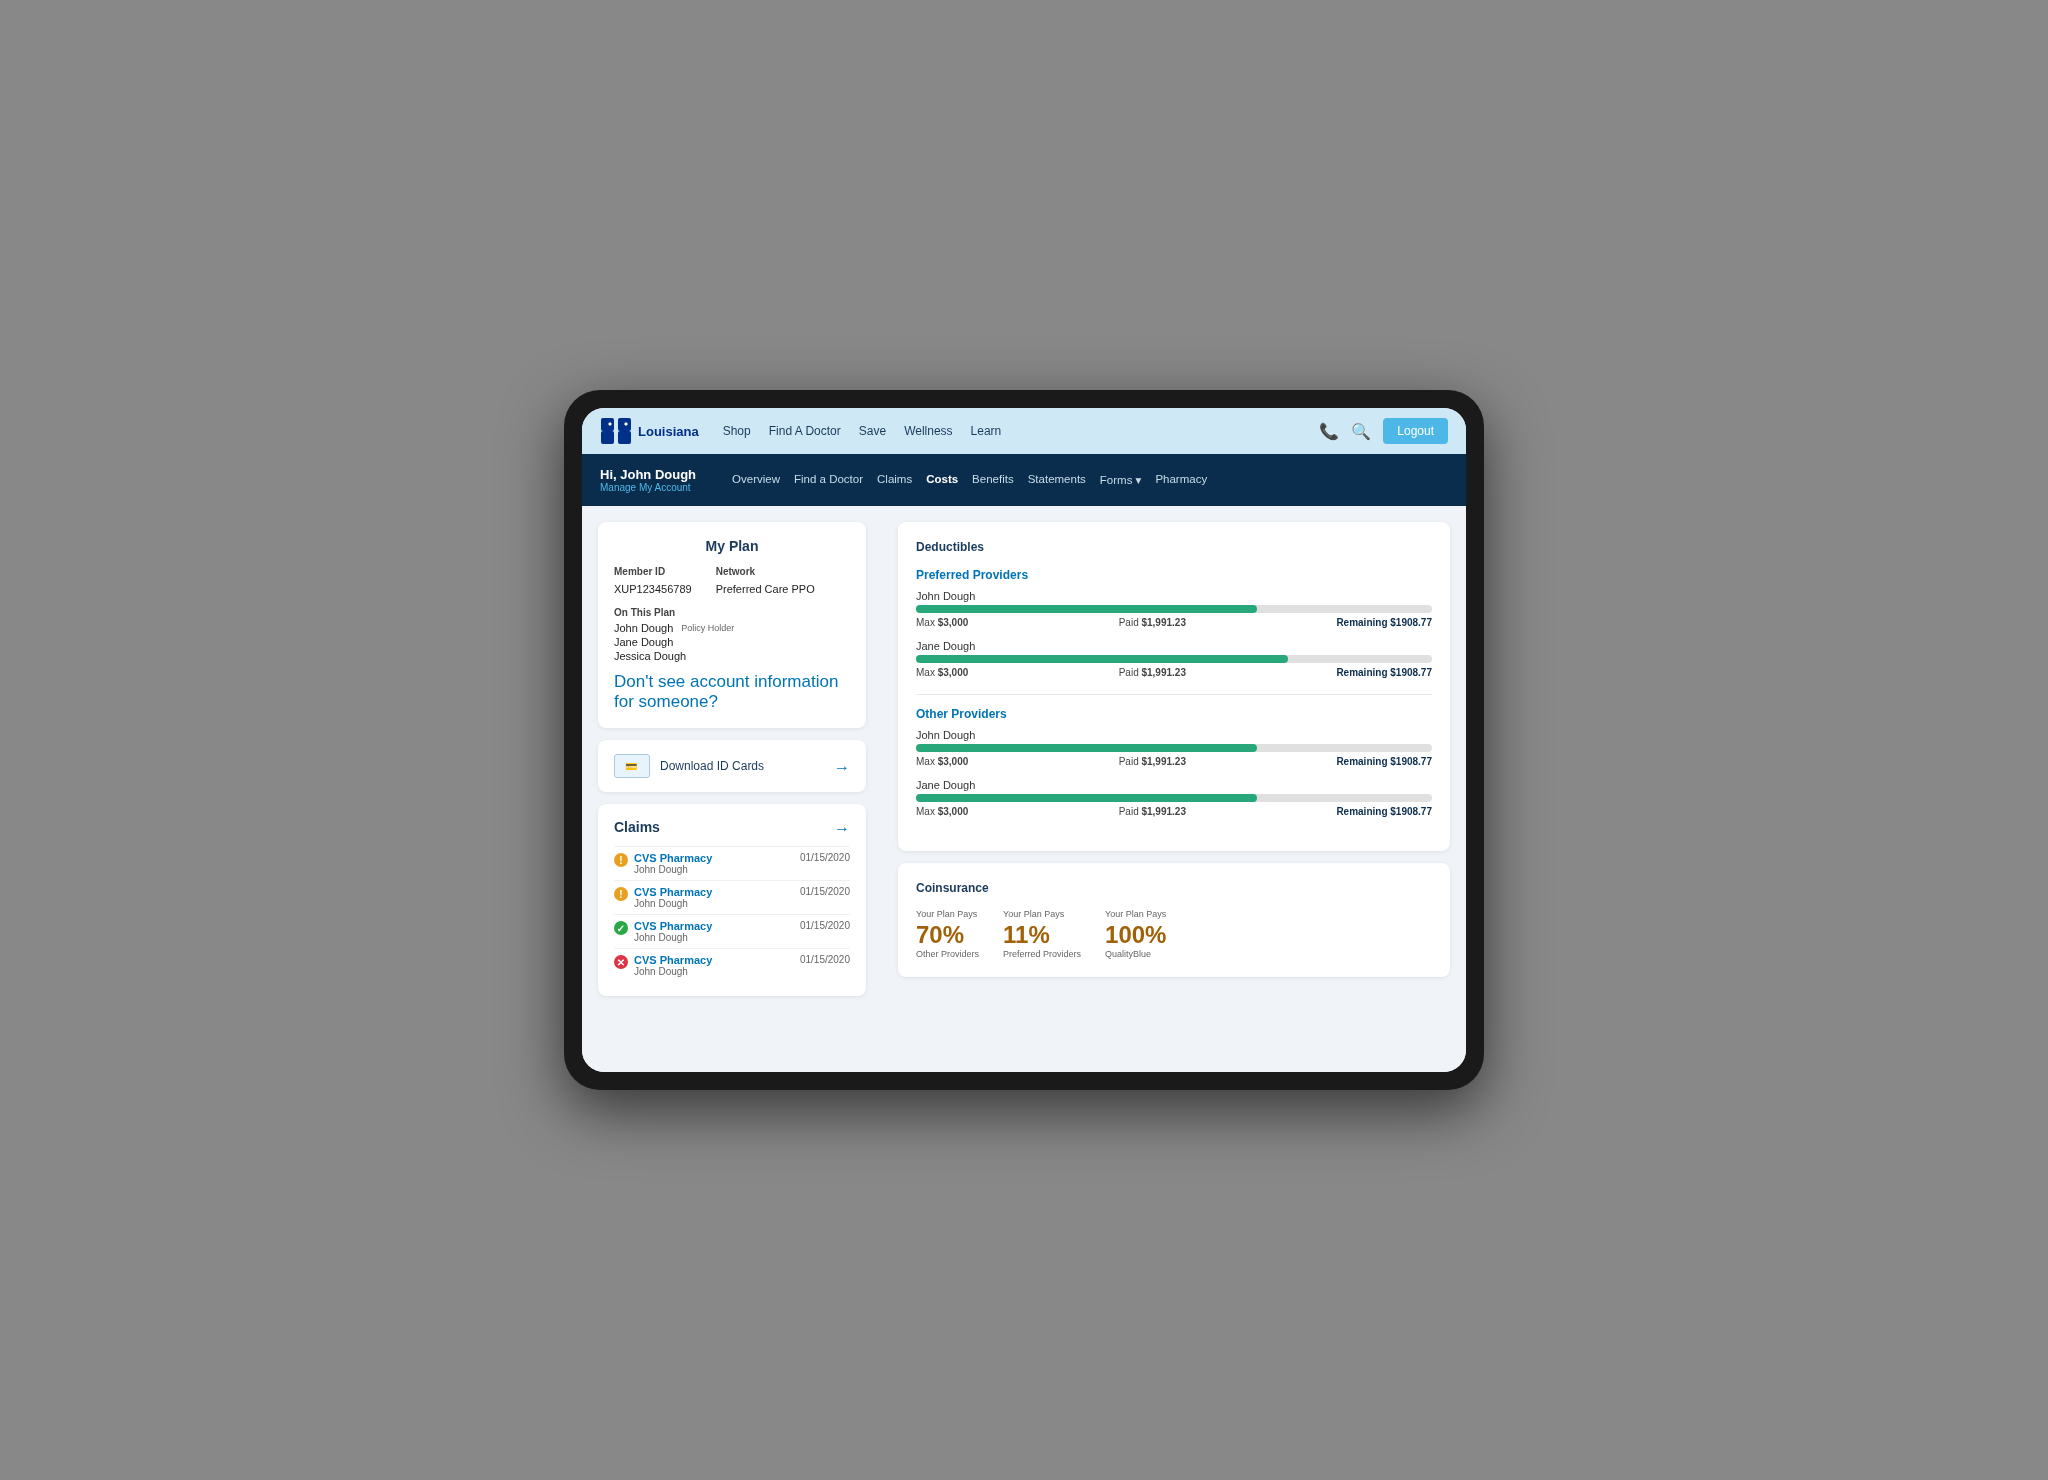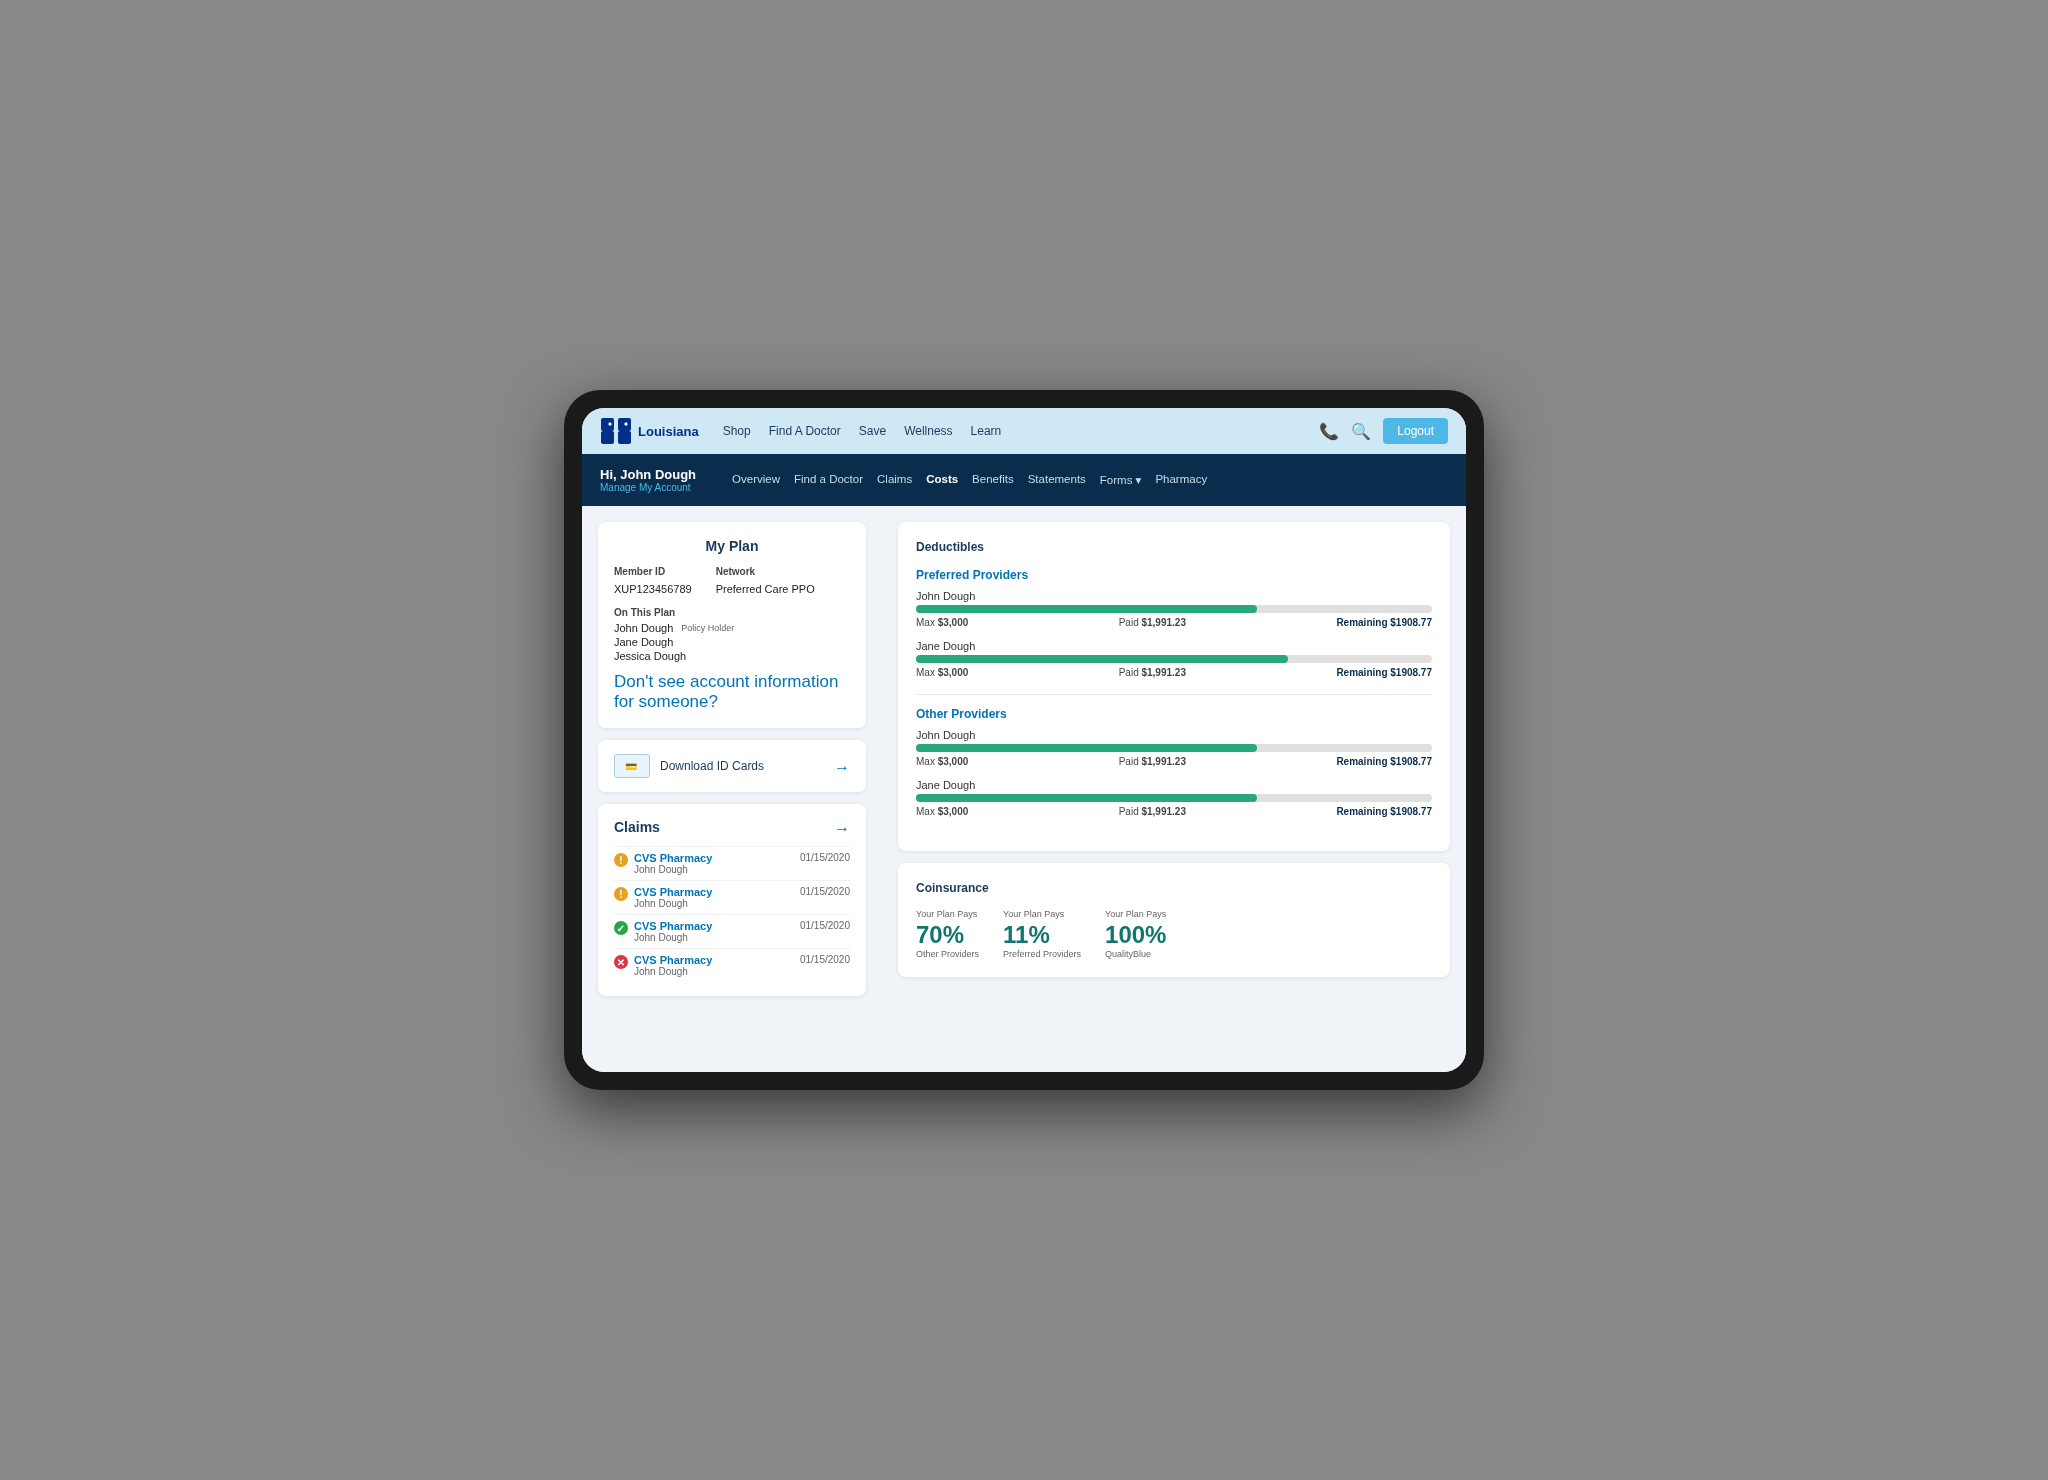--- a/index.html
+++ b/index.html
@@ -407,7 +407,7 @@
     .coinsurance-item .pct {
       font-size: 24px;
       font-weight: 700;
-      color: #0f766e;
+      color: #a16207;
     }
     .coinsurance-item .type {
       font-size: 9px;

